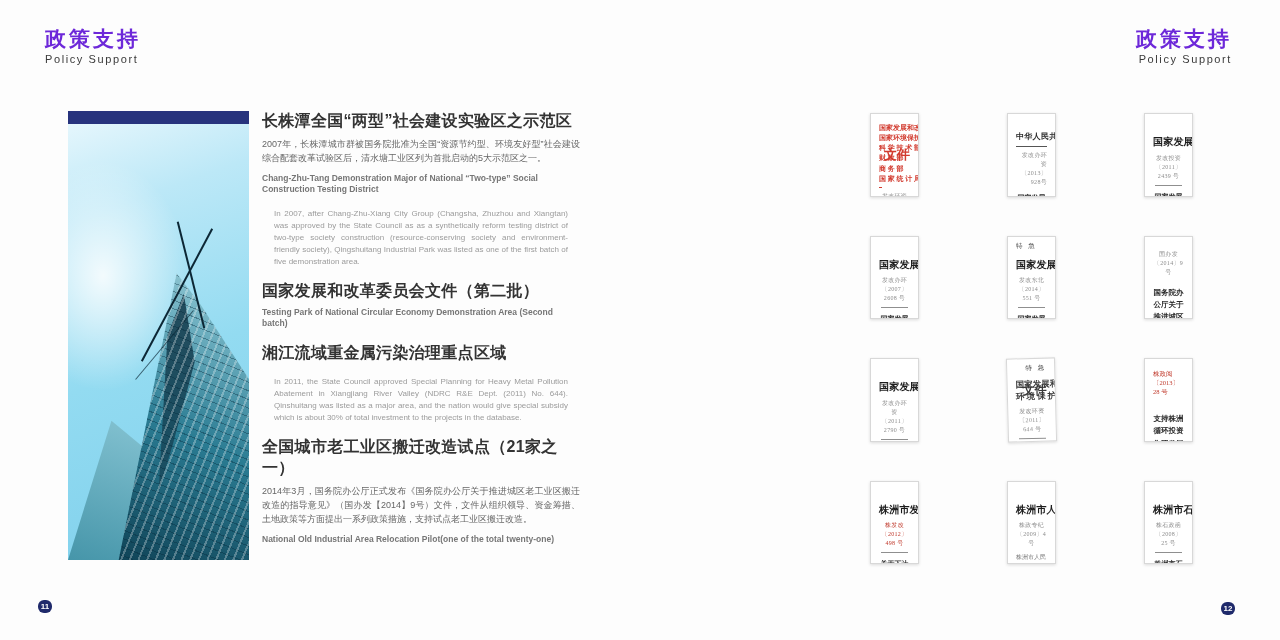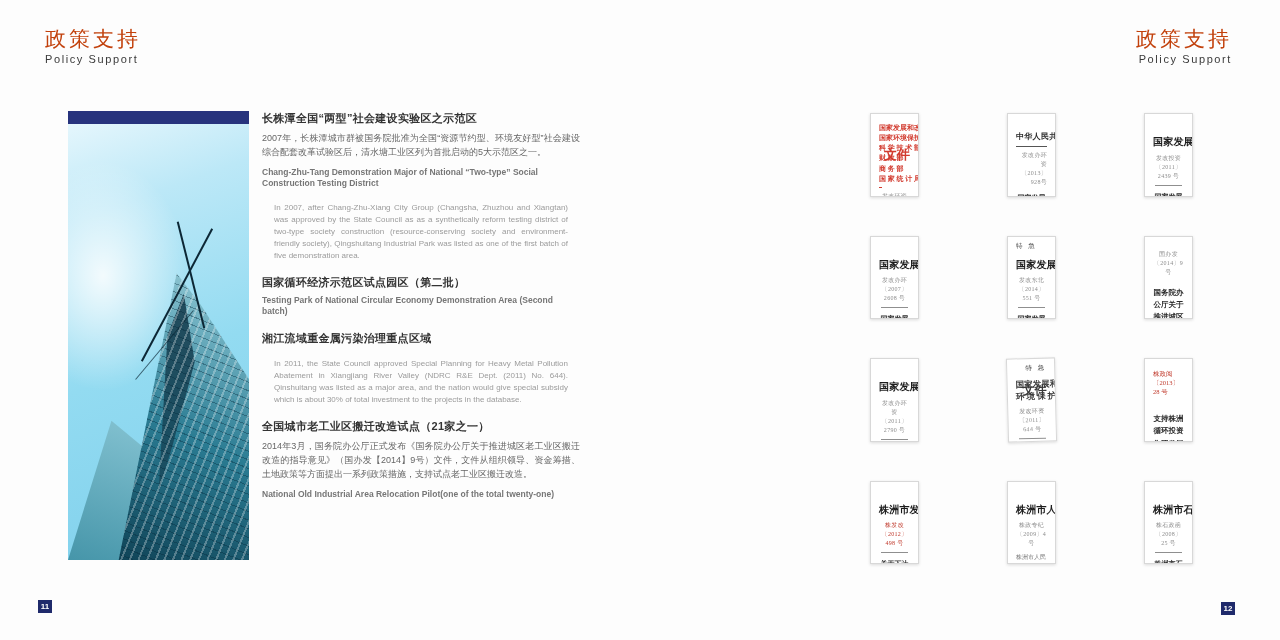--- a/index.html
+++ b/index.html
@@ -10,7 +10,7 @@
   .pg-header{position:absolute;top:27px;}
   .pg-header.left{left:45px;text-align:left;}
   .pg-header.right{right:48px;text-align:right;}
-  .pg-header .cn{font-size:21px;font-weight:400;letter-spacing:3px;color:#c2410c;line-height:1.1;}
+  .pg-header .cn{font-size:21px;font-weight:700;letter-spacing:3px;color:#6d28d9;line-height:1.1;}
   .pg-header .en{font-size:11px;letter-spacing:1.6px;color:#3a3a3a;margin-top:3px;}
 
   

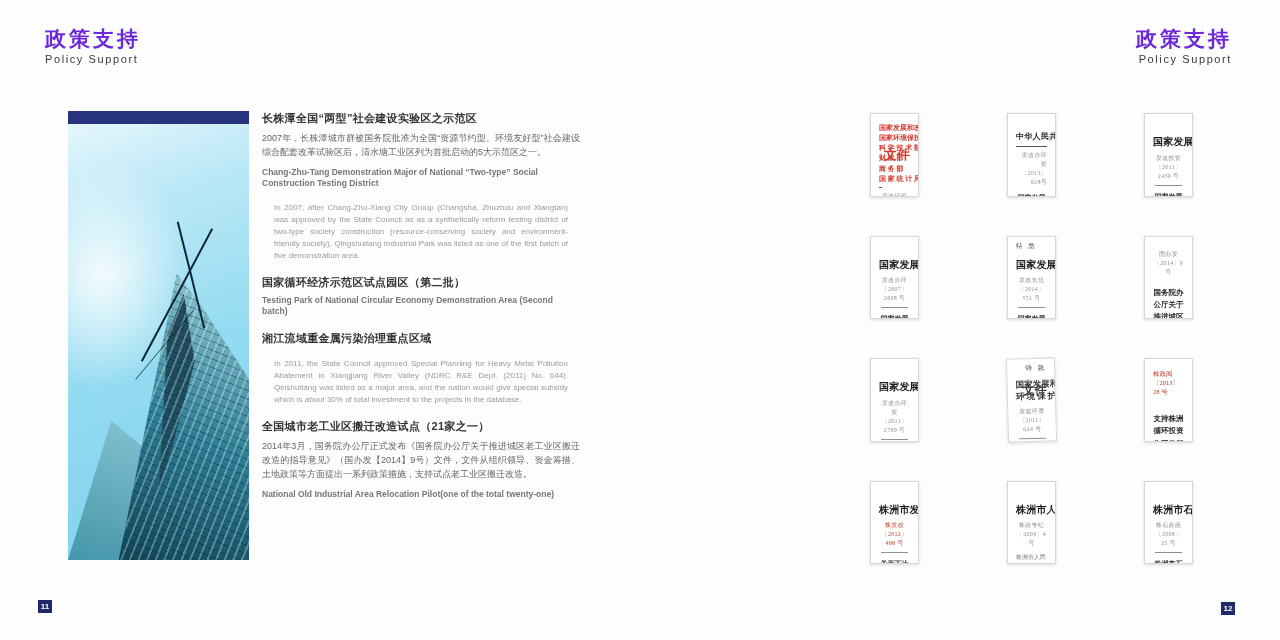--- a/index.html
+++ b/index.html
@@ -47,7 +47,7 @@
   
   .policy-sections{position:absolute;left:262px;top:111px;width:318px;}
   .policy-section{margin-bottom:13px;}
-  .cn-title{font-size:11px;font-weight:700;color:#333;margin:0 0 5px;letter-spacing:.3px;}
+  .cn-title{font-size:16px;font-weight:700;color:#333;margin:0 0 5px;letter-spacing:.3px;}
   .cn-body{font-size:9px;color:#666;line-height:1.6;margin:0 0 7px;text-align:justify;}
   .en-title{font-size:8.5px;font-weight:700;color:#767676;margin:0 0 3px;line-height:1.35;}
   .en-body{font-size:8px;color:#9b9b9b;line-height:1.5;margin:12px;text-align:justify;}

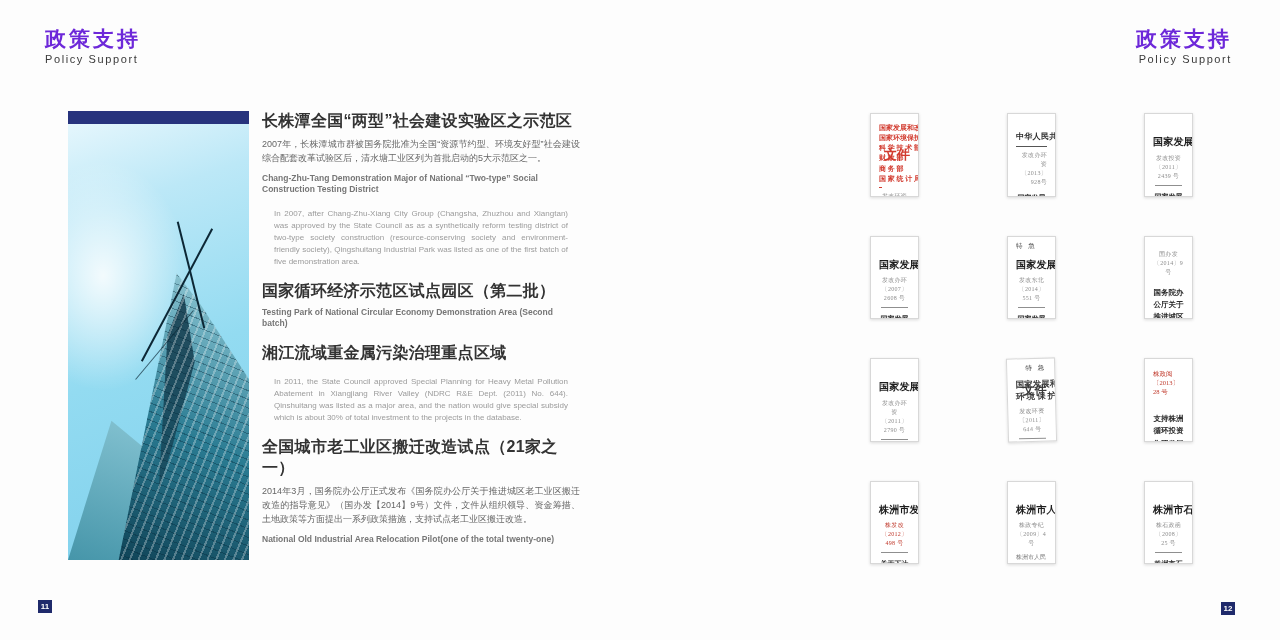--- a/index.html
+++ b/index.html
@@ -122,7 +122,7 @@
     <p class="en-body">In 2007, after Chang-Zhu-Xiang City Group (Changsha, Zhuzhou and Xiangtan) was approved by the State Council as as a synthetically reform testing district of two-type society construction (resource-conserving society and environment-friendly society), Qingshuitang Industrial Park was listed as one of the first batch of five demonstration area.</p>
   </section>
     <section class="policy-section">
-    <h3 class="cn-title">国家循环经济示范区试点园区（第二批）</h3>
+    <h3 class="cn-title">国家发展和改革委员会文件（第二批）</h3>
     <h4 class="en-title">Testing Park of National Circular Economy Demonstration Area (Second batch)</h4>
   </section>
     <section class="policy-section">

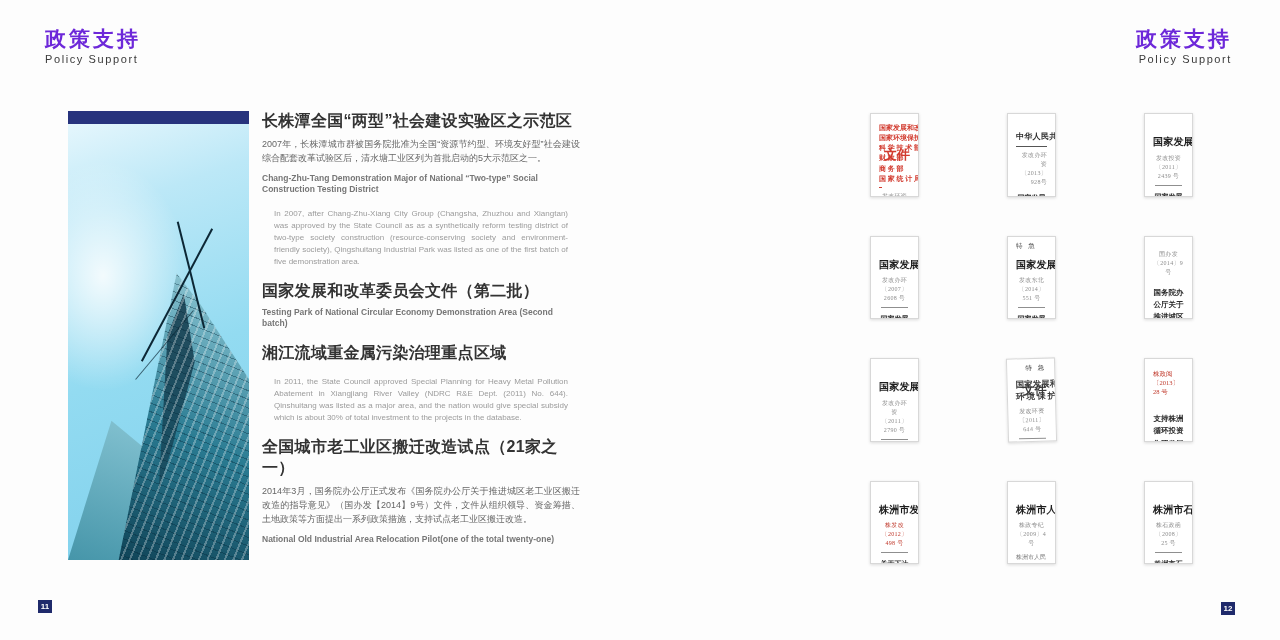--- a/index.html
+++ b/index.html
@@ -15,7 +15,7 @@
 
   
   .pagenum{position:absolute;width:14px;height:13px;background:#1f2a6b;color:#fff;
-           font-size:8px;font-weight:700;display:flex;align-items:center;justify-content:center;}
+           font-size:8px;font-weight:700;display:flex;align-items:center;justify-content:center;border-radius:6px;}
   .pagenum.pn-left{left:38px;top:600px;}
   .pagenum.pn-right{left:1221px;top:602px;}
 

